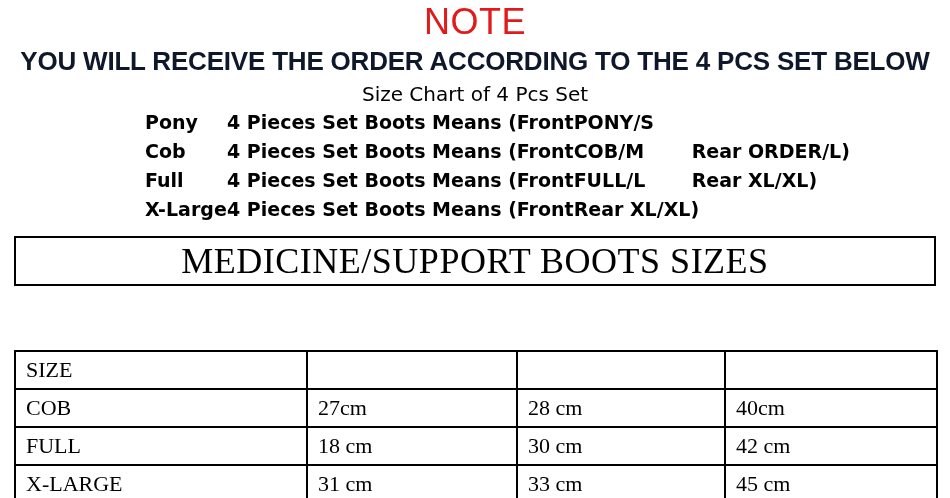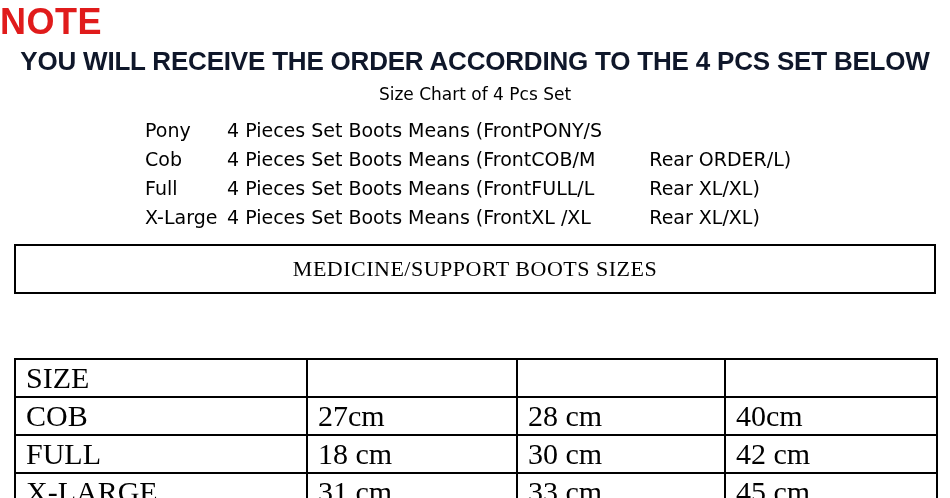--- a/index.html
+++ b/index.html
@@ -20,8 +20,9 @@
     height: 498px;
   }
   .note-title {
+    text-align: center;
     color: #e01b1b;
-    font-weight: bold;
+    font-weight: normal;
     font-size: 36px;
     line-height: 40px;
     margin: 0;

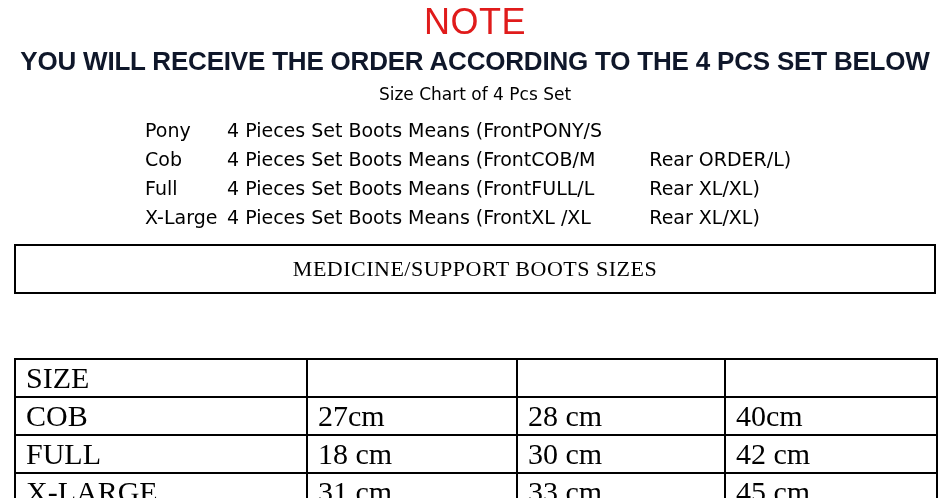--- a/index.html
+++ b/index.html
@@ -41,7 +41,7 @@
   }
   .size-chart-heading {
     text-align: center;
-    font-size: 17px;
+    font-size: 20px;
     line-height: 24px;
     margin: 0;
     padding-top: 6px;

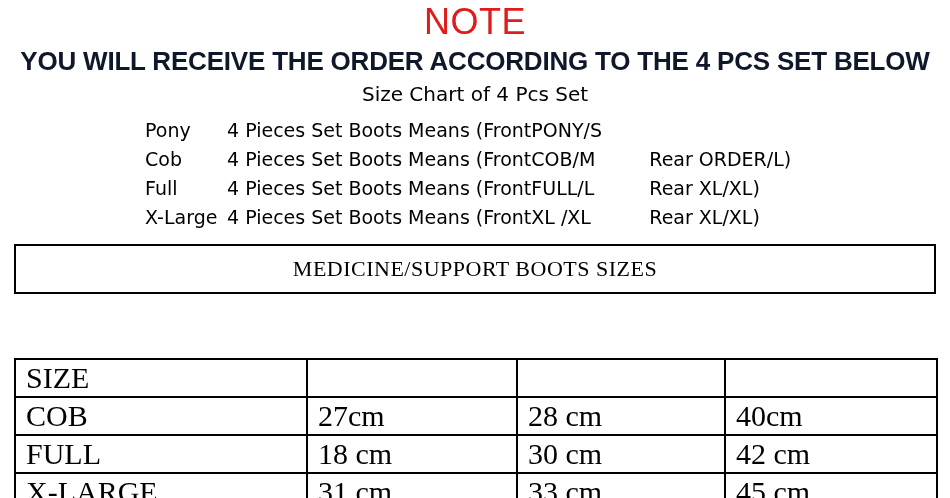--- a/index.html
+++ b/index.html
@@ -48,9 +48,10 @@
     font-family: "DejaVu Sans", sans-serif;
   }
   .set-lines {
-    margin: 8px auto;
+    margin: 0 auto;
     padding-top: 2px;
     width: 660px;
+    font-weight: bold;
   }
   .set-line {
     display: flex;

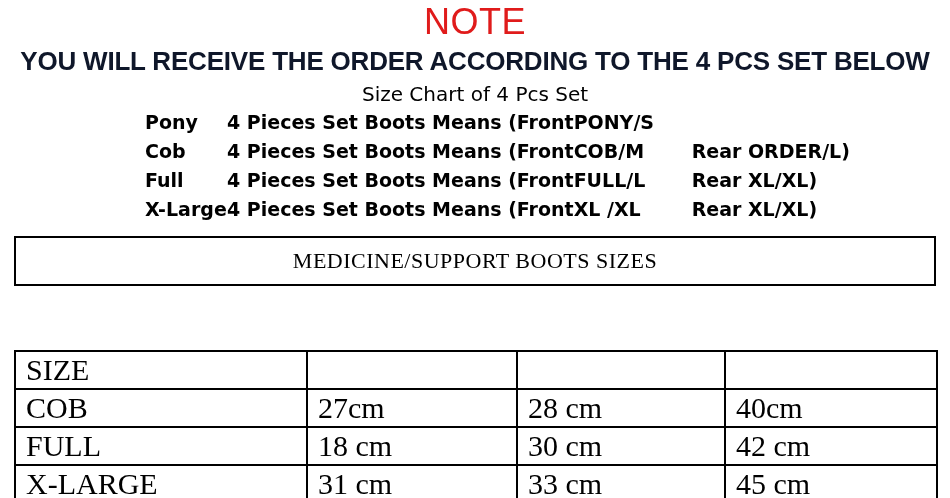--- a/index.html
+++ b/index.html
@@ -139,7 +139,6 @@
     <div class="set-line">
       <span class="col-size">X-Large</span>
       <span class="col-means">4 Pieces Set Boots Means (Front</span>
-      <span class="col-front">XL /XL</span>
       <span class="col-rear">Rear XL/XL)</span>
     </div>
   </div>

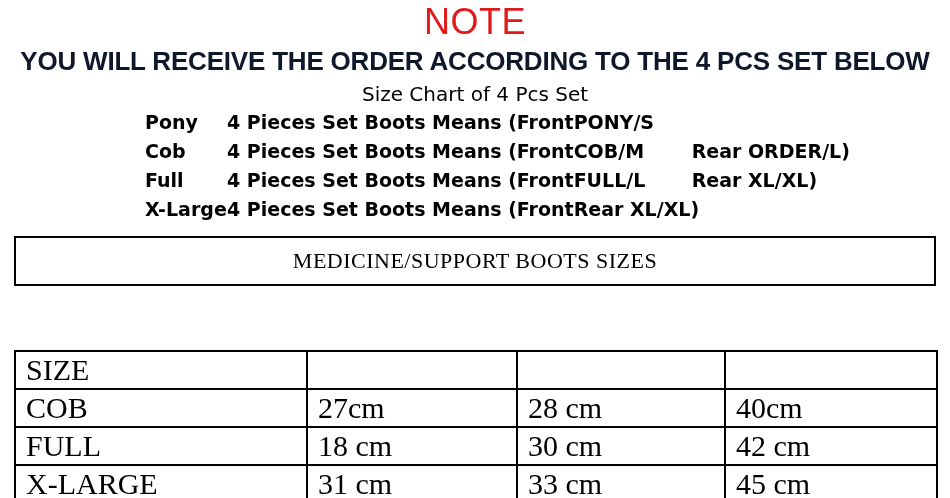--- a/index.html
+++ b/index.html
@@ -83,7 +83,7 @@
   }
   .banner-text {
     font-family: "Liberation Serif", serif;
-    font-size: 22px;
+    font-size: 36px;
     letter-spacing: 0.5px;
   }
   .spacer {

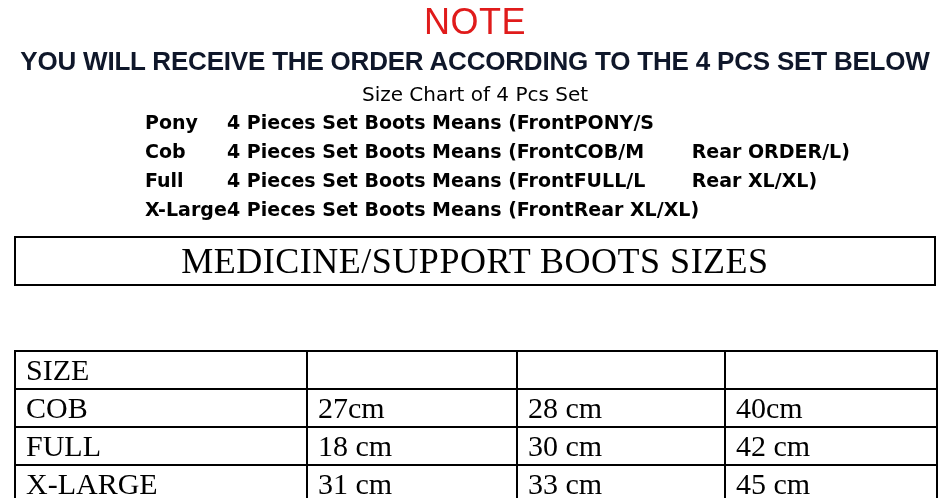--- a/index.html
+++ b/index.html
@@ -100,7 +100,7 @@
     height: 36px;
     padding: 0 0 0 10px;
     font-family: "Liberation Serif", serif;
-    font-size: 30px;
+    font-size: 22px;
     vertical-align: middle;
   }
   table.sizes col.c1 { width: 292px; }

